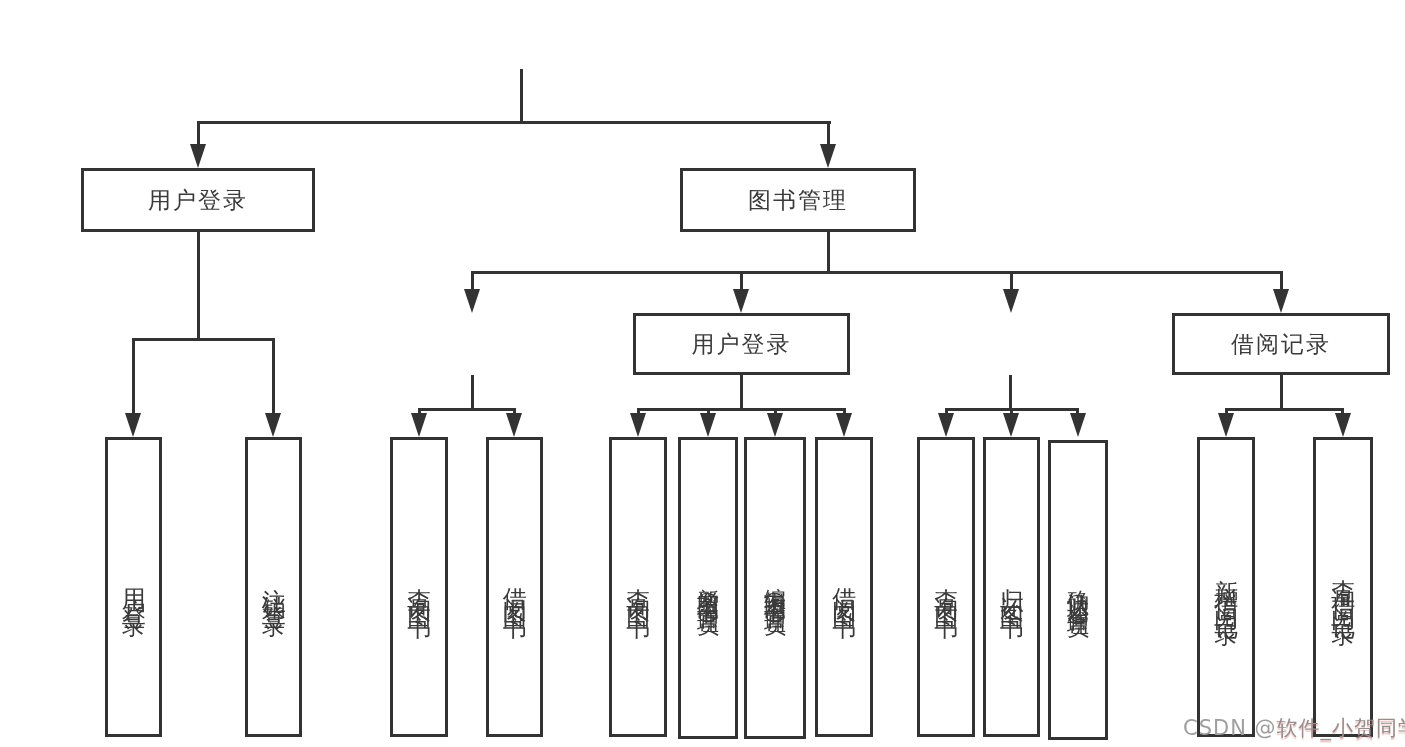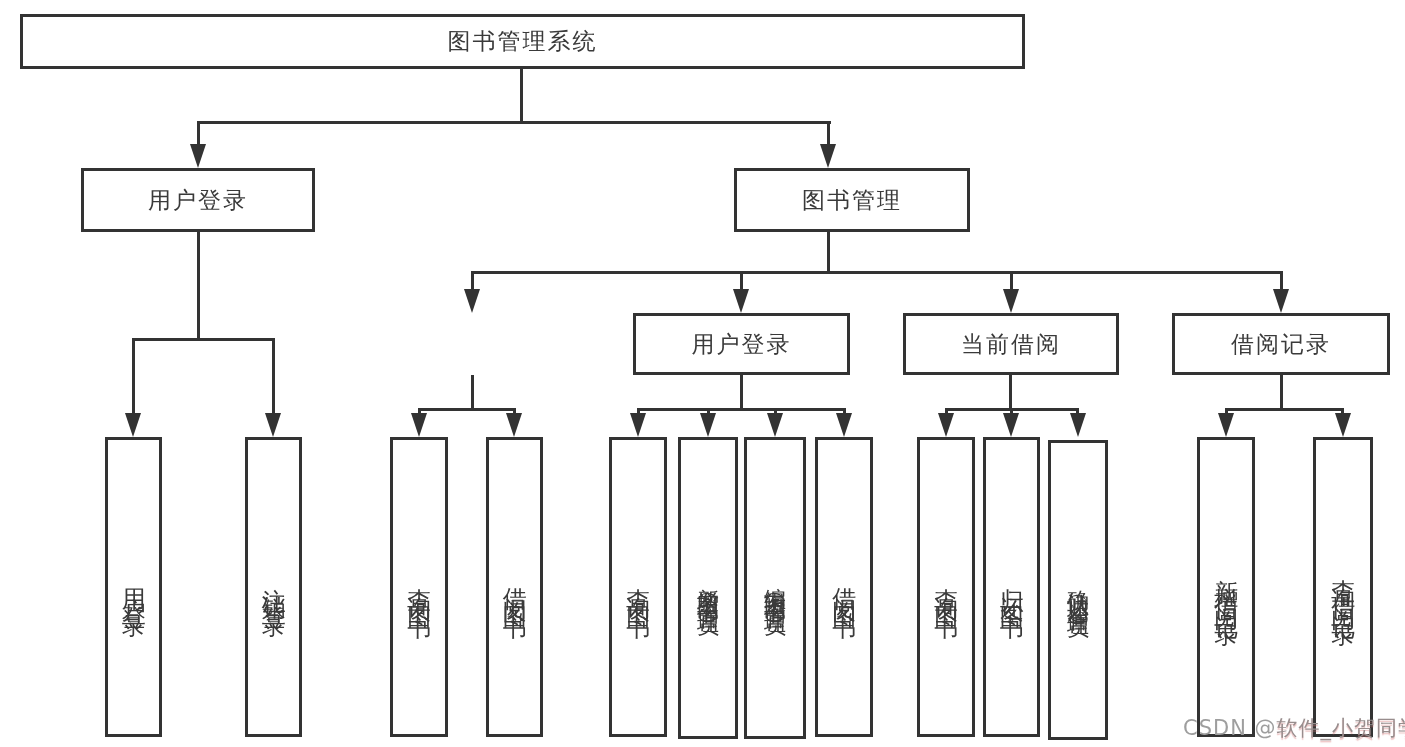--- a/index.html
+++ b/index.html
@@ -43,9 +43,6 @@
 
 <div class="canvas">
 
-  <div class="node" style="left:20px;top:14px;width:1005px;height:55px">
-    <span>图书管理系统</span>
-  </div>
 
   <div class="node" style="left:81px;top:168px;width:234px;height:64px">
     <span>用户登录</span>

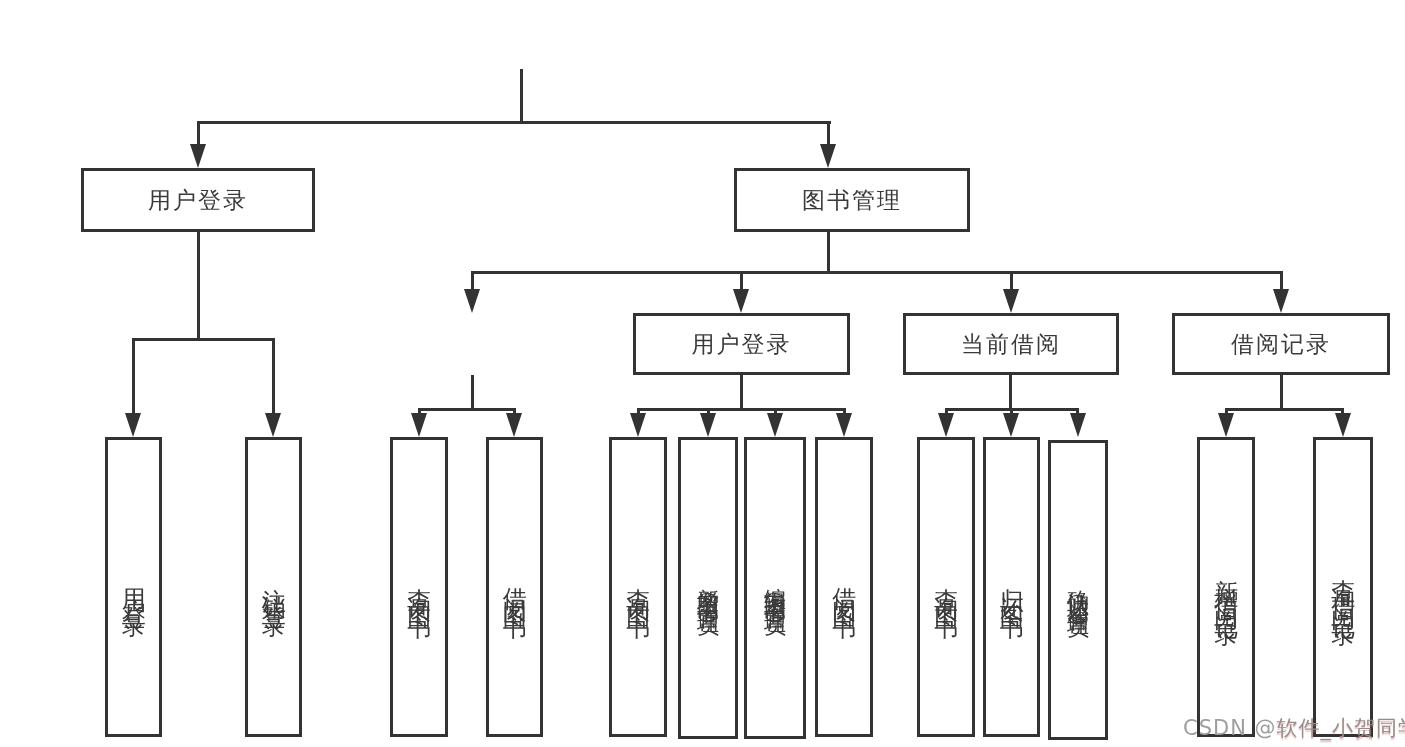--- a/index.html
+++ b/index.html
@@ -47,7 +47,7 @@
   <div class="node" style="left:81px;top:168px;width:234px;height:64px">
     <span>用户登录</span>
   </div>
-  <div class="node" style="left:734px;top:168px;width:236px;height:64px">
+  <div class="node" style="left:680px;top:168px;width:236px;height:64px">
     <span>图书管理</span>
   </div>
 

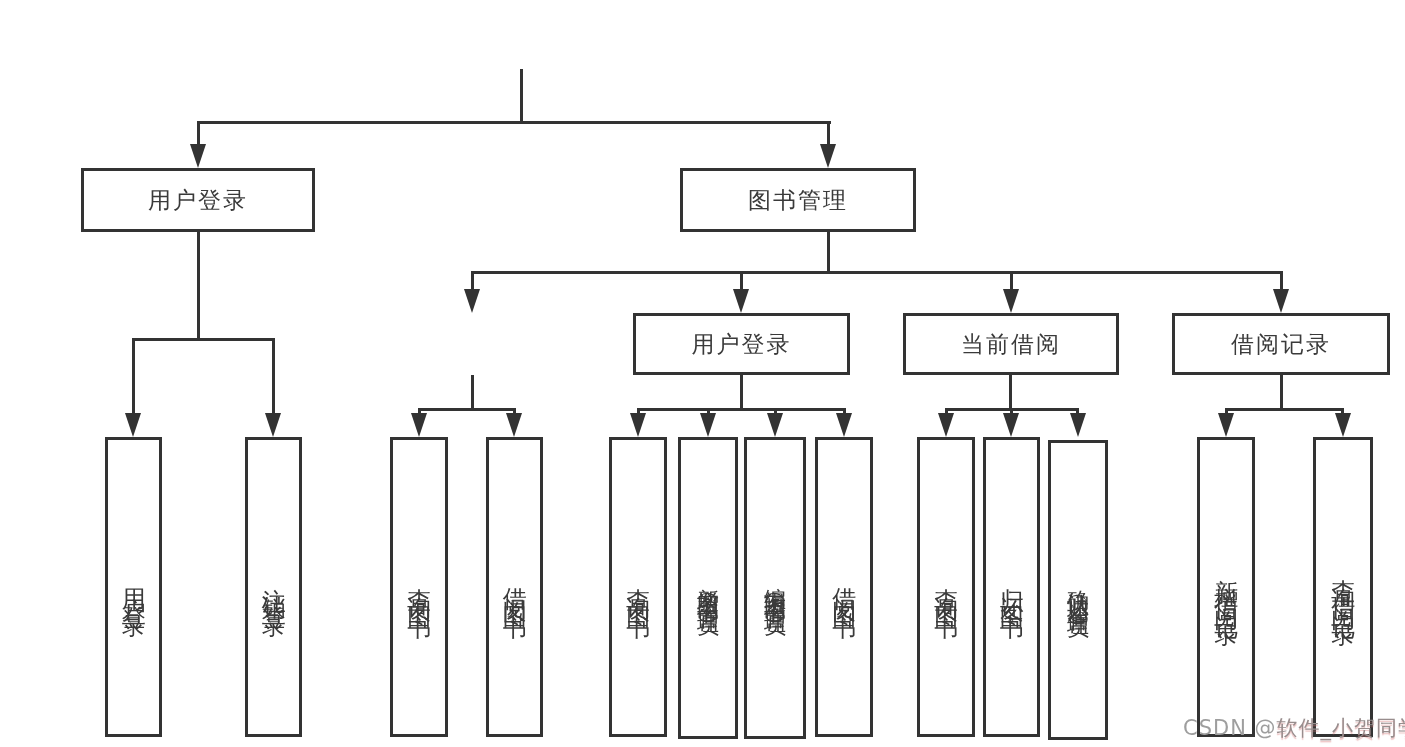--- a/index.html
+++ b/index.html
@@ -53,9 +53,6 @@
 
   <div class="node" style="left:633px;top:313px;width:217px;height:62px">
     <span>用户登录</span>
-  </div>
-  <div class="node" style="left:903px;top:313px;width:216px;height:62px">
-    <span>当前借阅</span>
   </div>
   <div class="node" style="left:1172px;top:313px;width:218px;height:62px">
     <span>借阅记录</span>

